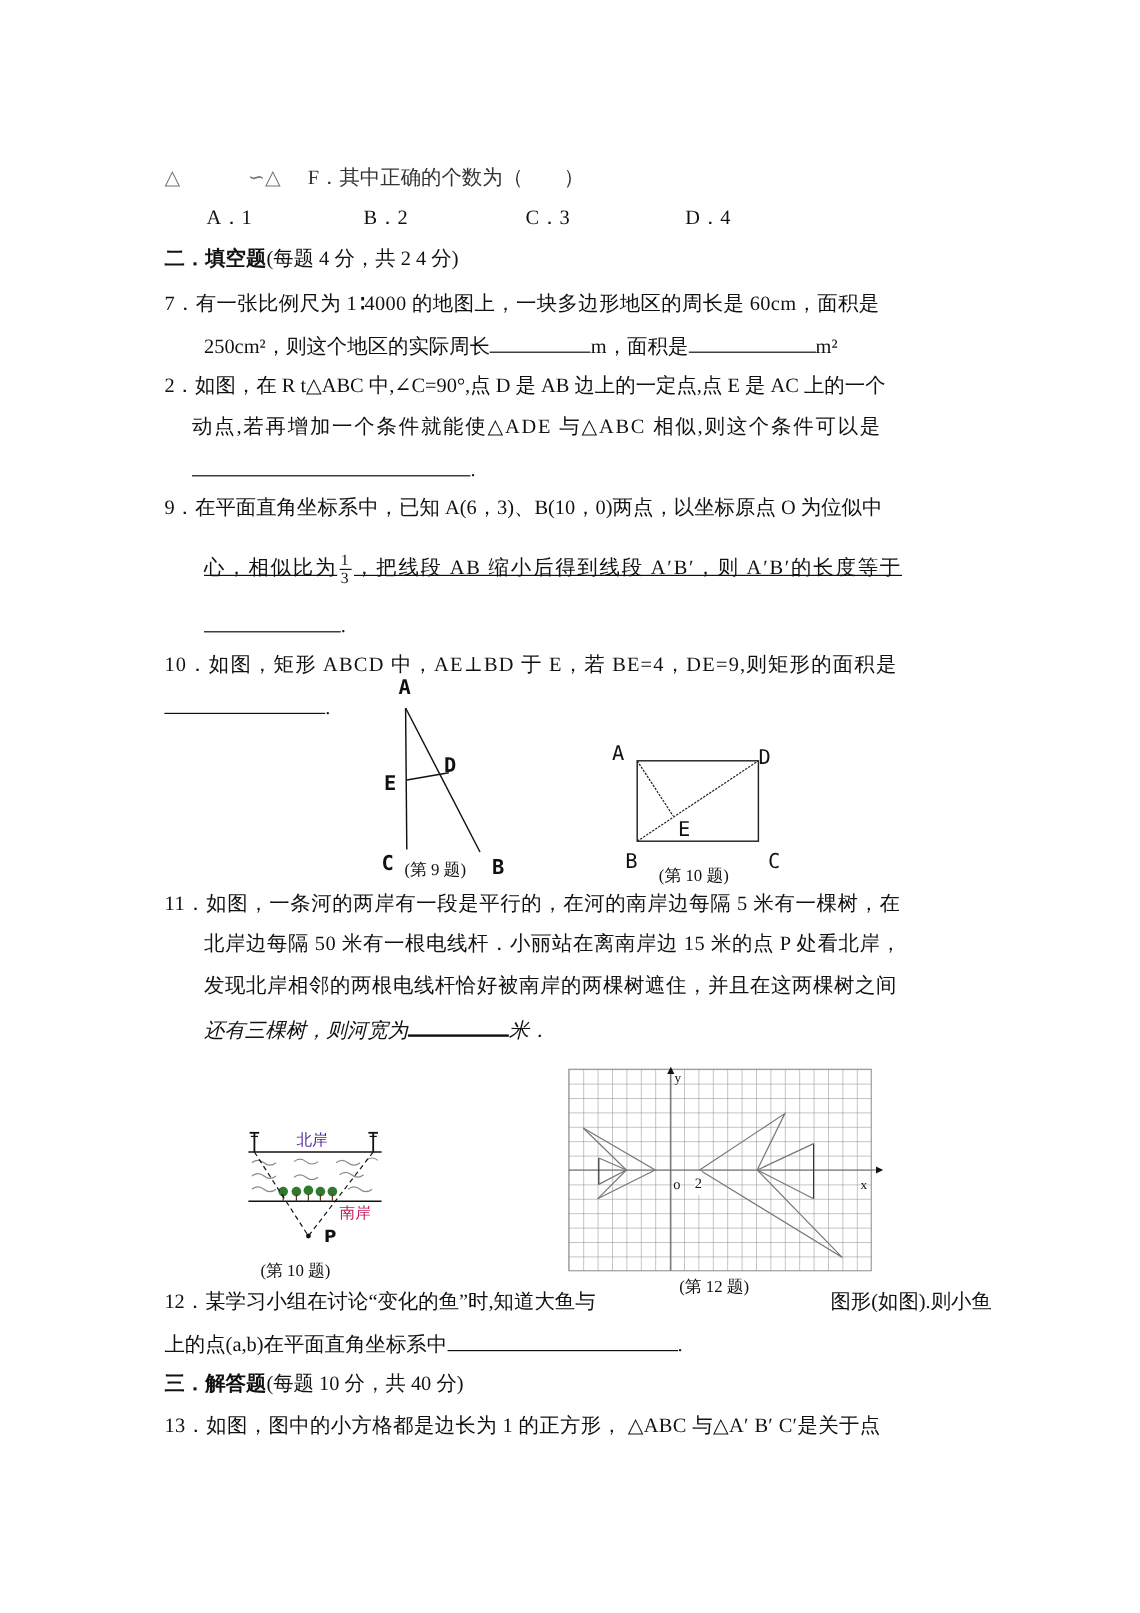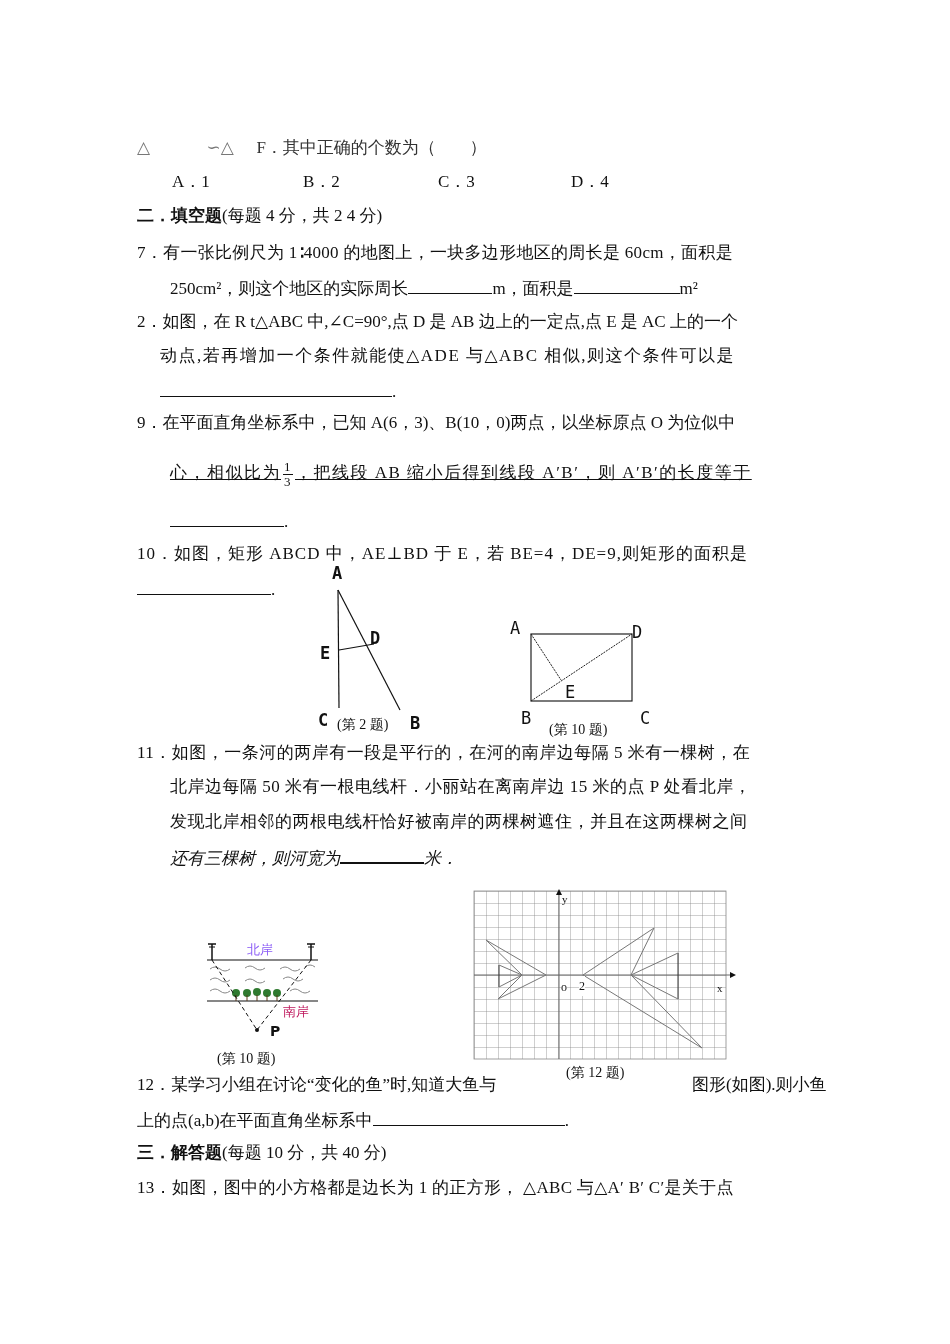--- a/index.html
+++ b/index.html
@@ -68,7 +68,7 @@
 <div class="line fig-label" style="left:320px; top:643px;">E</div>
 <div class="line fig-label" style="left:318px; top:710px;">C</div>
 <div class="line fig-label" style="left:410px; top:713px;">B</div>
-<div class="cap" style="left:337px; top:716px;">(第 2 题)</div>
+<div class="cap" style="left:337px; top:716px;">(第 9 题)</div>
 
 <svg width="120" height="100" style="left:528px; top:630px;">
   <rect x="3" y="4" width="101" height="67" fill="none" stroke="#222" stroke-width="1.2"></rect>

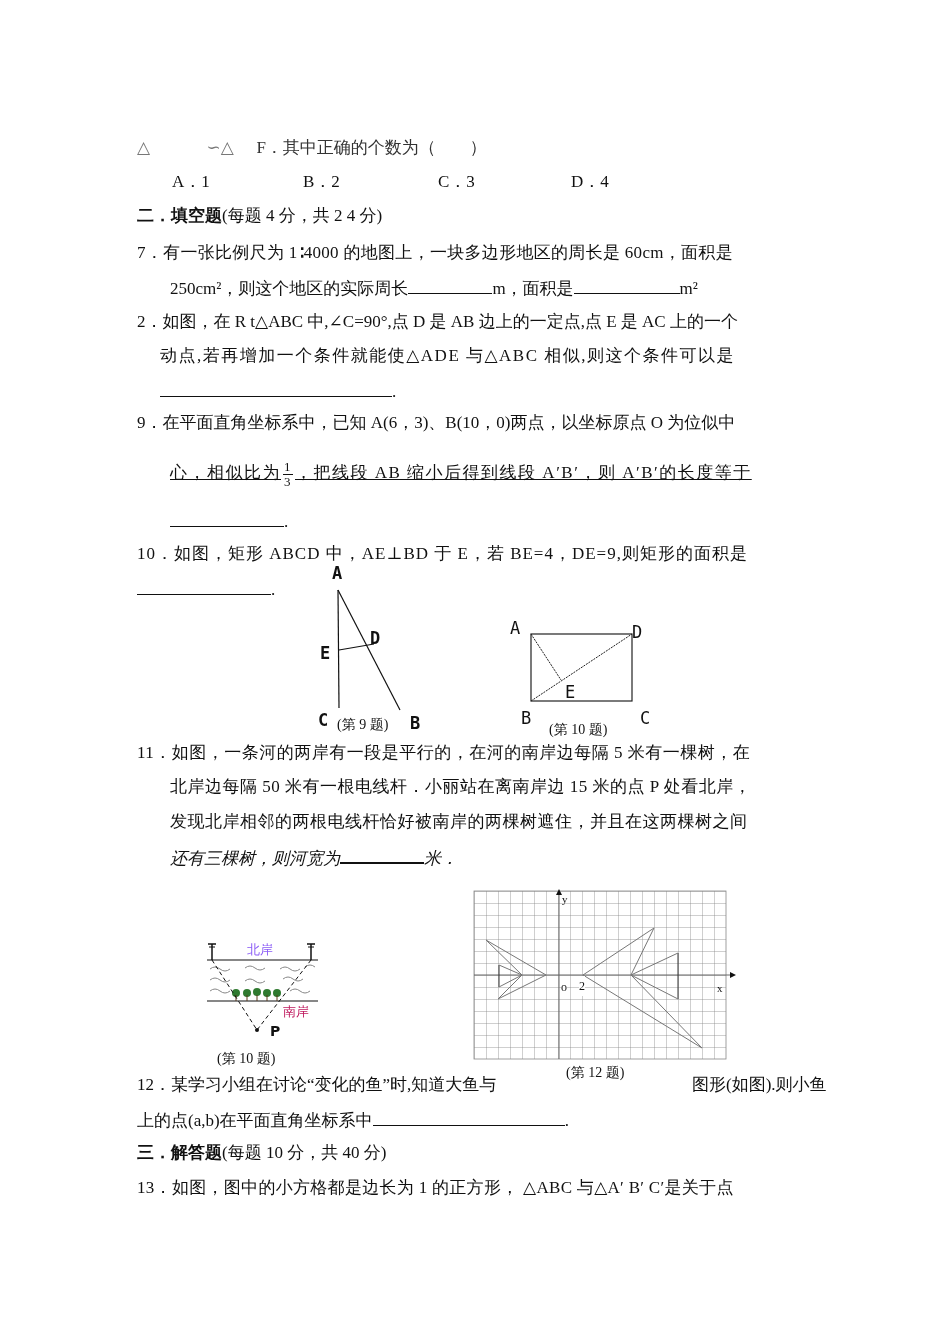--- a/index.html
+++ b/index.html
@@ -132,7 +132,7 @@
   <line x1="106" y1="20" x2="52" y2="90" stroke="#111" stroke-width="1" stroke-dasharray="4,3"></line>
   <circle cx="52" cy="90" r="2" fill="#111"></circle>
 </svg>
-<div class="line" style="left:247px; top:940px; font-size:13px; font-family:Liberation Serif, serif; color:#8b5cf6;">北岸</div>
+<div class="line" style="left:247px; top:940px; font-size:13px; font-family:Liberation Serif, serif; color:#4c1d95;">北岸</div>
 <div class="line" style="left:283px; top:1002px; font-size:13px; font-family:'DejaVu Sans',sans-serif; color:#be185d;">南岸</div>
 <div class="line" style="left:270px; top:1021px; font-size:14px; font-weight:bold; font-family:'DejaVu Sans',sans-serif;">P</div>
 <div class="cap" style="left:217px; top:1050px;">(第 10 题)</div>

